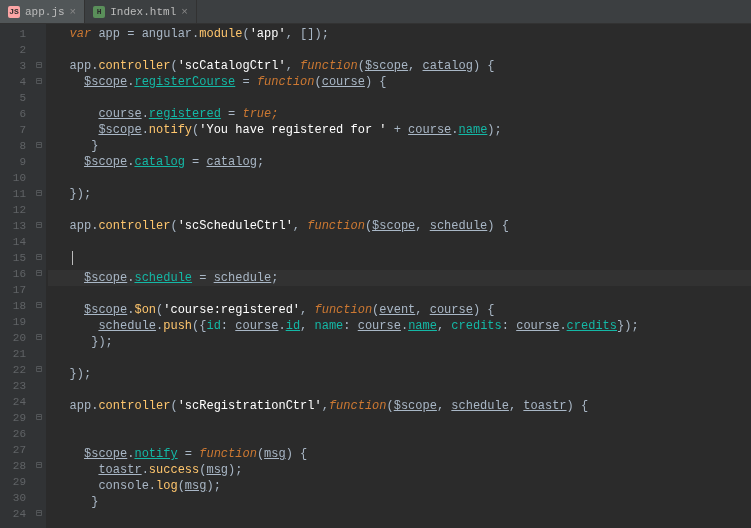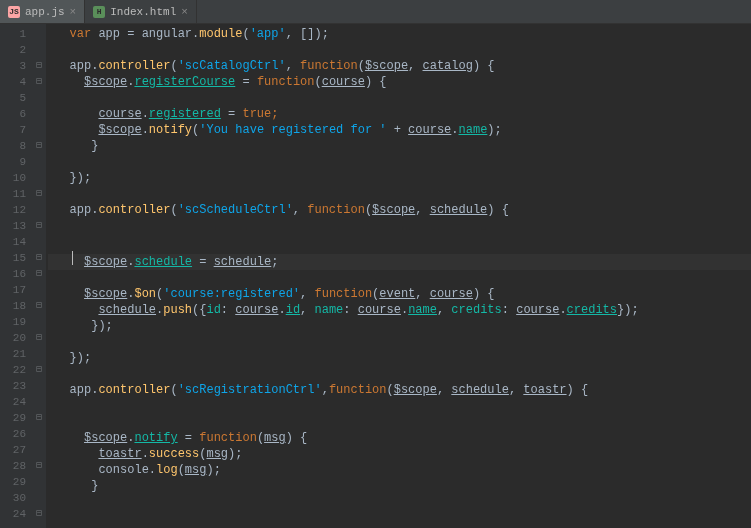--- a/index.html
+++ b/index.html
@@ -73,7 +73,7 @@
     left: 26px; top: calc(14 * 16px + 3px);
   }
 
-  .kw { color: #cc7832; }
+  .kw { color: #cc7832; font-style: italic; }
   .str { color: #0ea5e9; }
   .fn { color: #ffc66d; }
   .prop { color: #14b8a6; font-family: Liberation Mono, monospace; }

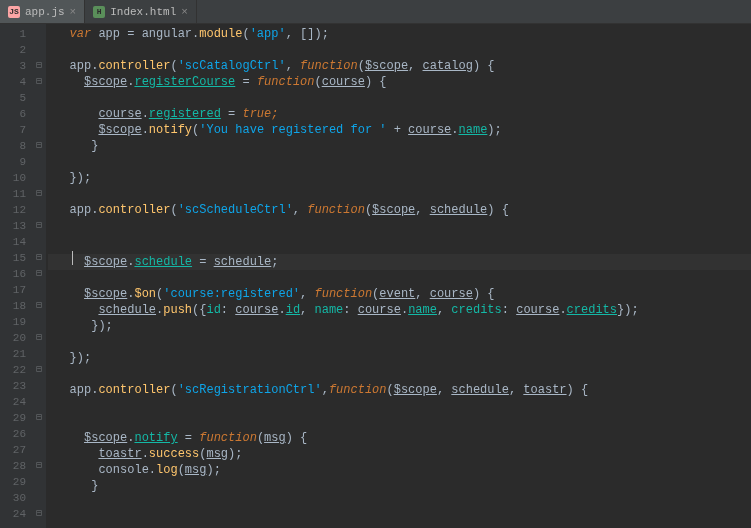--- a/index.html
+++ b/index.html
@@ -74,7 +74,7 @@
   }
 
   .kw { color: #cc7832; font-style: italic; }
-  .str { color: #0ea5e9; }
+  .str { color: #ffffff; }
   .fn { color: #ffc66d; }
   .prop { color: #14b8a6; font-family: Liberation Mono, monospace; }
   .und { text-decoration: underline; text-decoration-color: currentColor; }

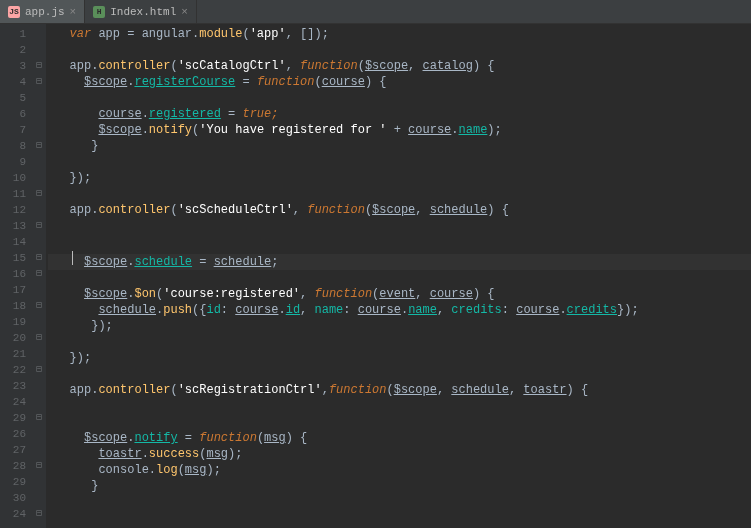--- a/index.html
+++ b/index.html
@@ -174,6 +174,7 @@
     <div class="line">       <span class="und">course</span><span>.</span><span class="prop und">registered</span><span> = </span><span class="kw">true</span><span class="kw">;</span></div>
     <div class="line">       <span class="und">$scope</span><span>.</span><span class="fn">notify</span><span>(</span><span class="str">'You have registered for '</span><span> + </span><span class="und">course</span><span>.</span><span class="prop und">name</span><span>);</span></div>
     <div class="line">      <span>}</span></div>
+    <div class="line">     <span class="und">$scope</span><span>.</span><span class="prop und">catalog</span><span> = </span><span class="und">catalog</span><span>;</span></div>
     <div class="line"></div>
     <div class="line">   <span>});</span></div>
     <div class="line"></div>

